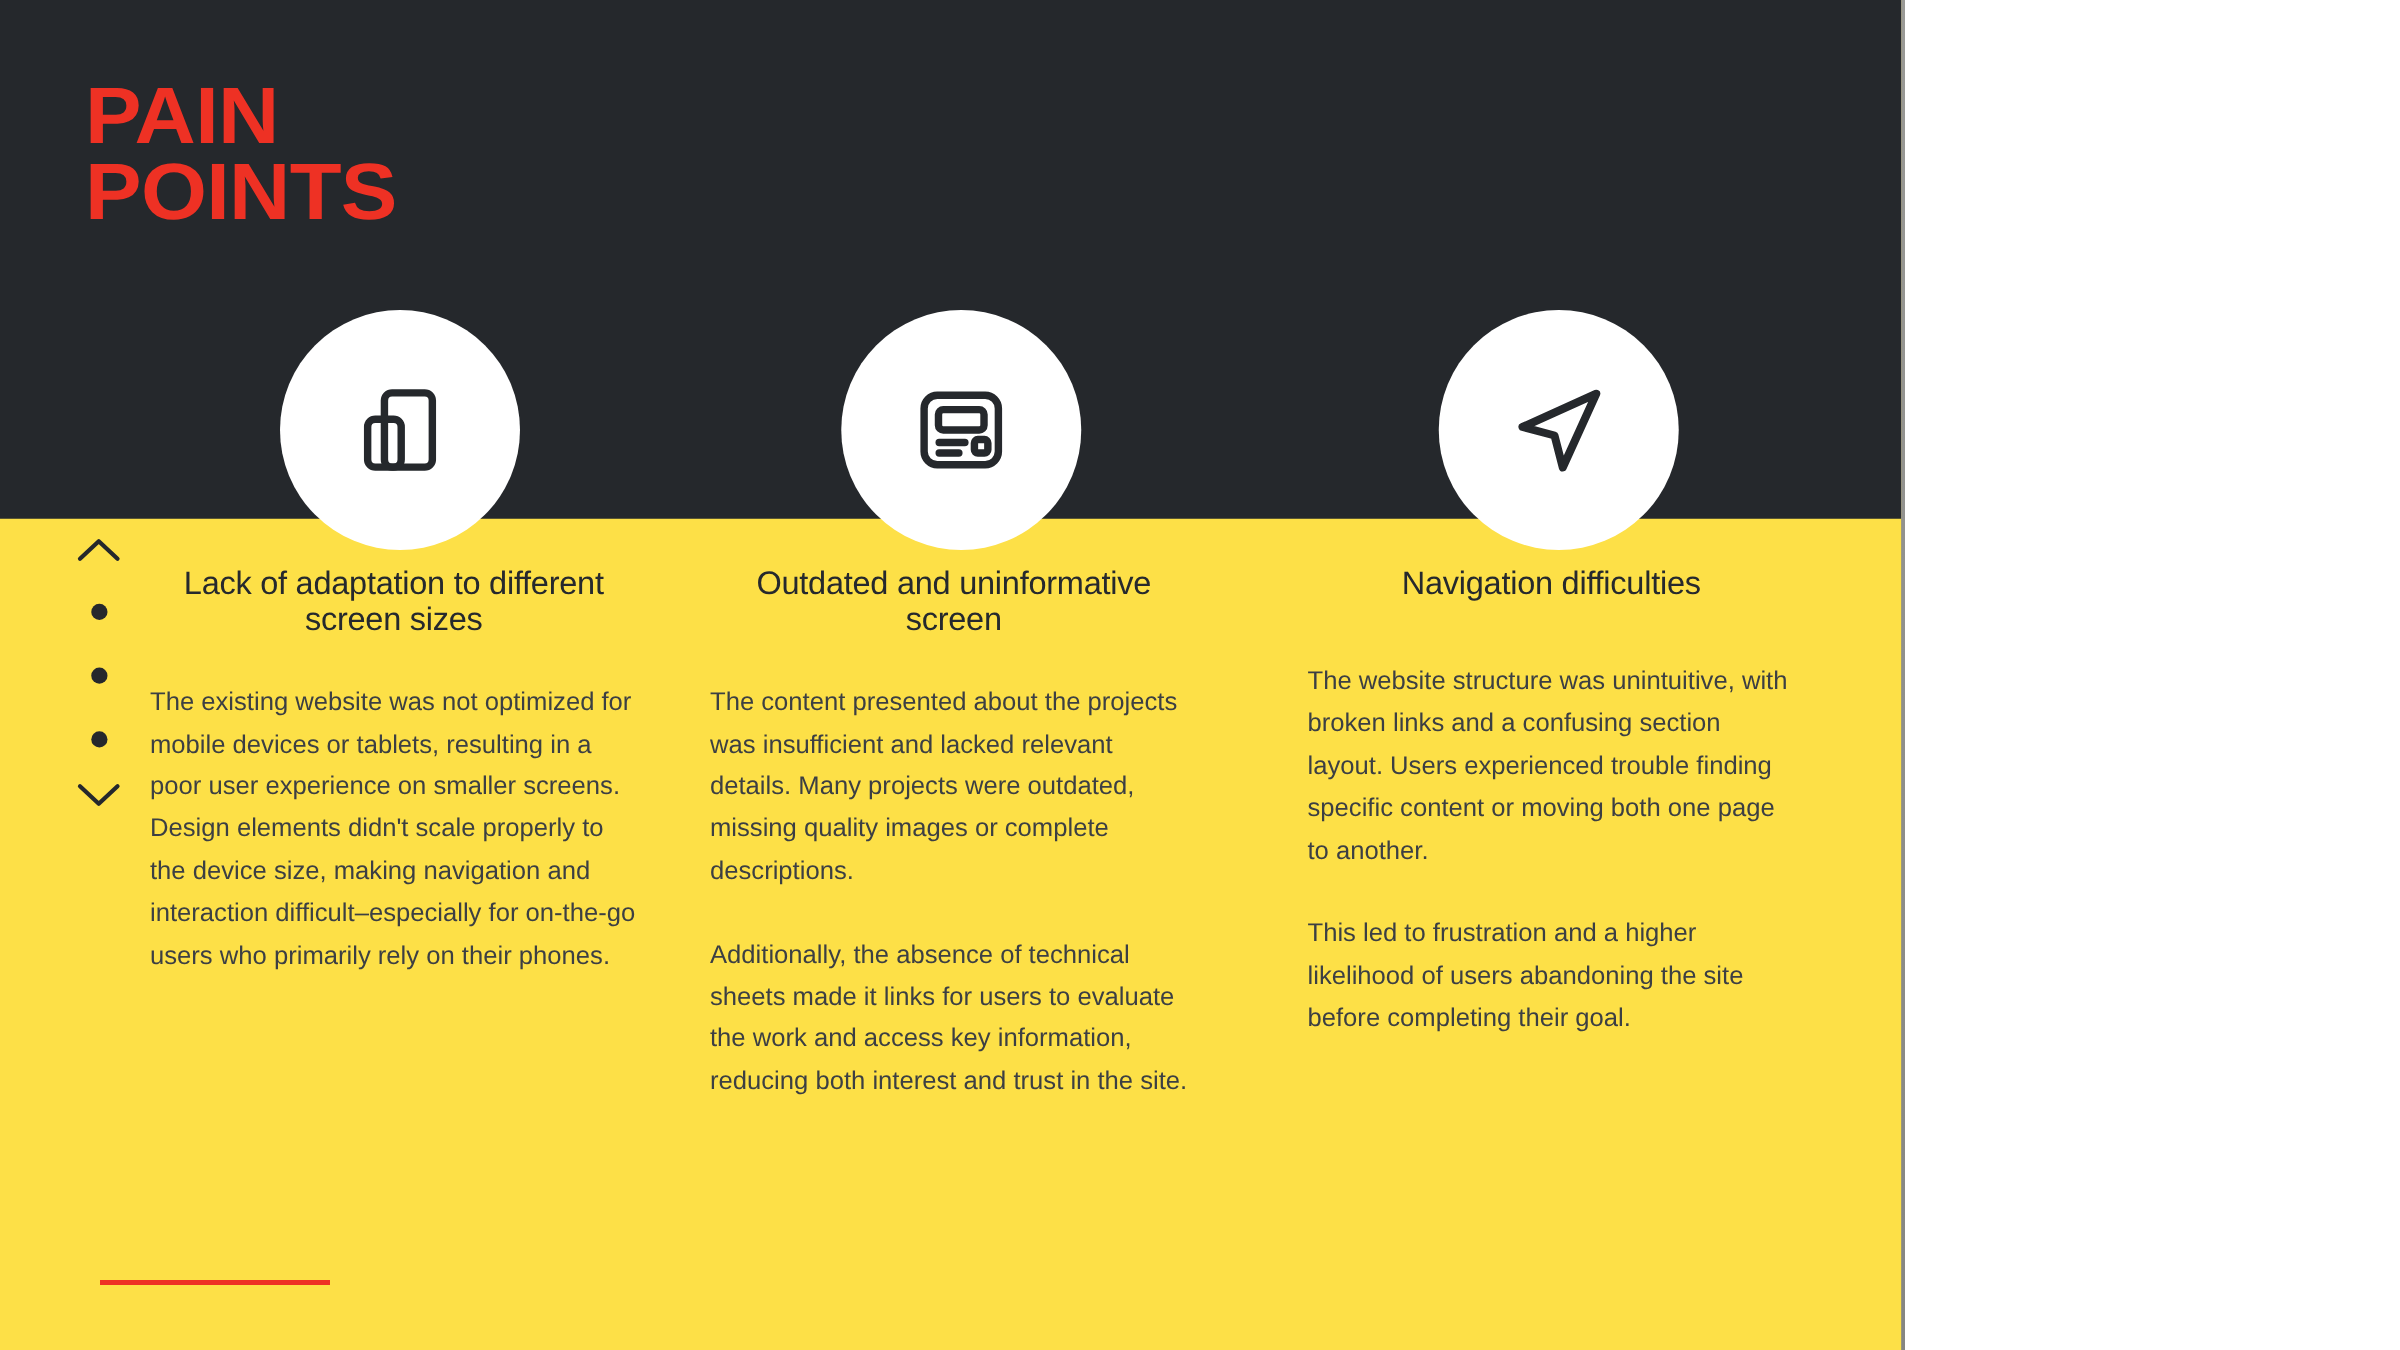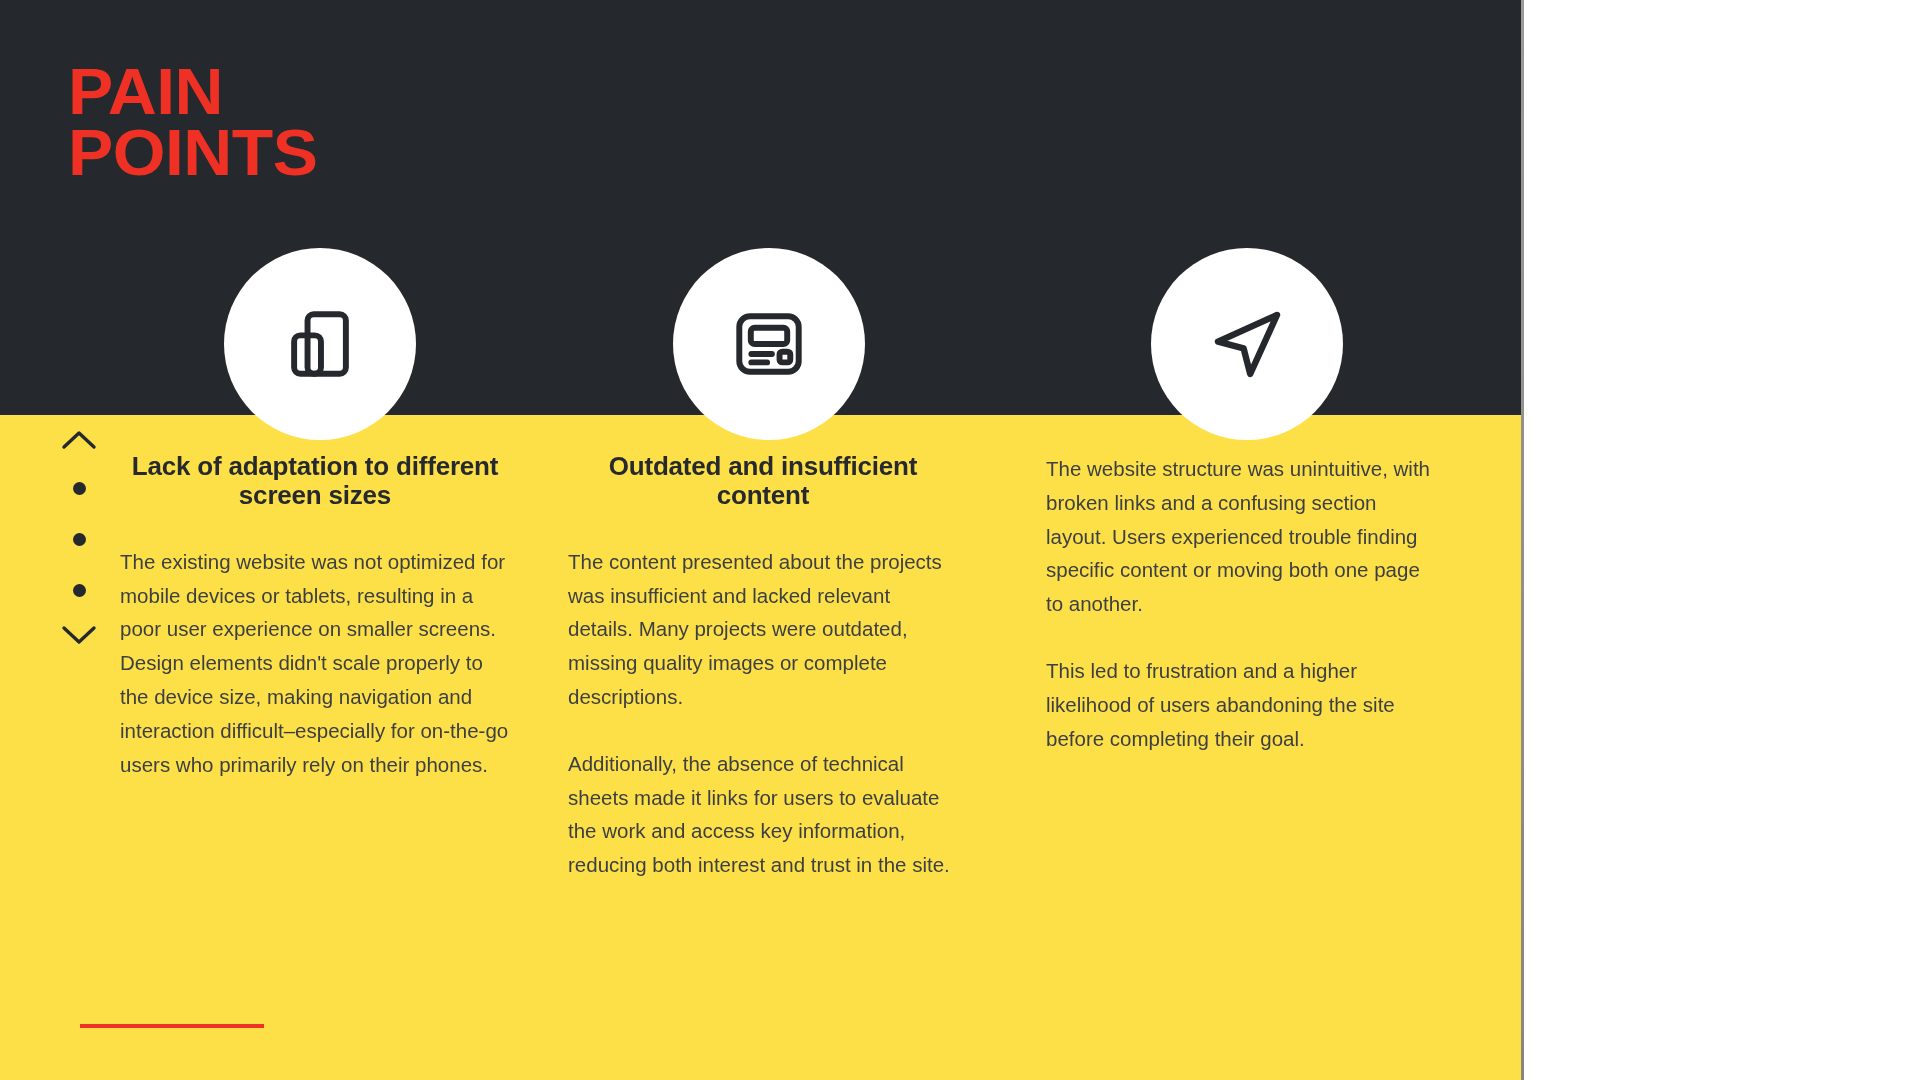--- a/index.html
+++ b/index.html
@@ -72,7 +72,7 @@
 
   .col-heading {
     font-family: "Liberation Sans", sans-serif;
-    font-weight: 700;
+    font-weight: 400;
     font-size: 26px;
     line-height: 1.13;
     color: #26292d;

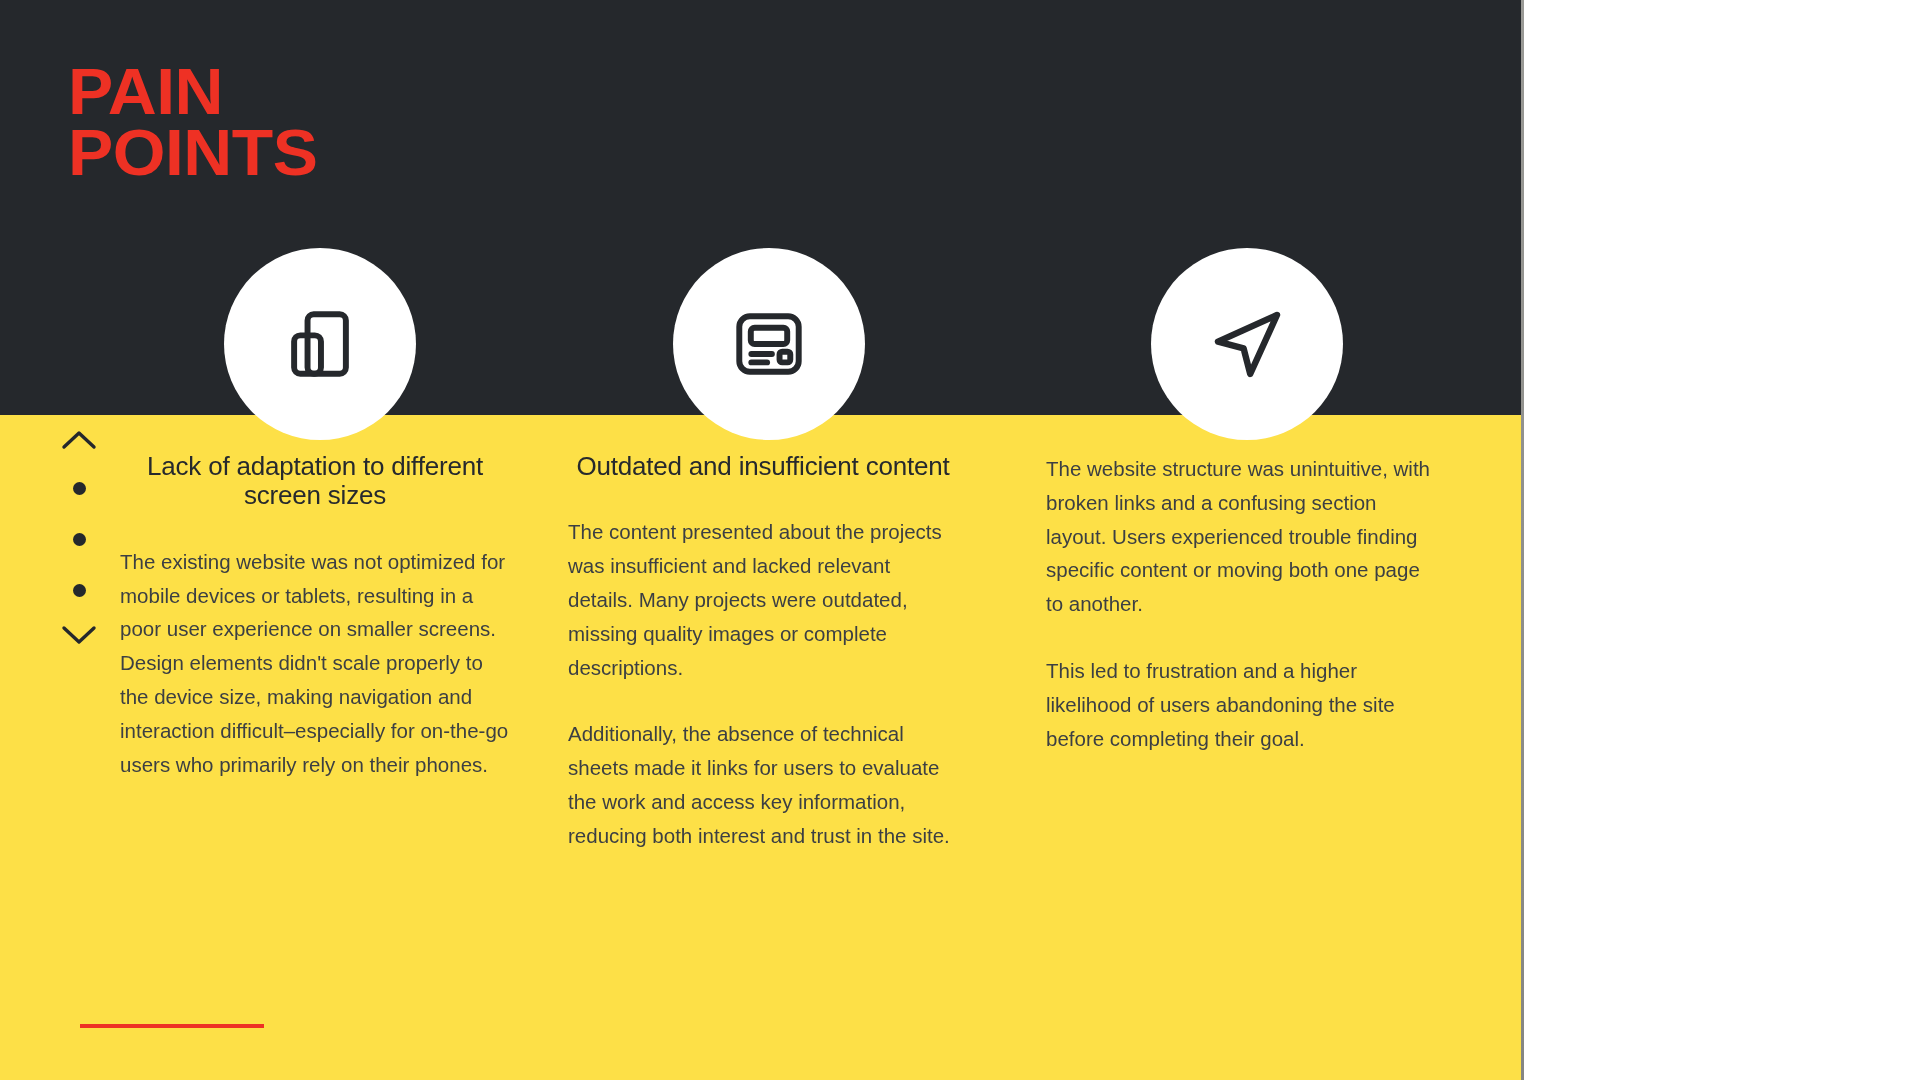--- a/index.html
+++ b/index.html
@@ -224,7 +224,7 @@
   </div>
 
   <div class="column" id="column-2">
-    <h2 class="col-heading">Outdated and insufficient content</h2>
+    <h2 class="col-heading">Outdated and uninformative screen</h2>
     <p class="col-para">The content presented about the projects was insufficient and lacked relevant details.
 Many projects were outdated, missing quality images or complete descriptions.</p>
     <p class="col-para">Additionally, the absence of technical sheets made it links for users to evaluate the work and access key information, reducing both interest and trust in the site.</p>

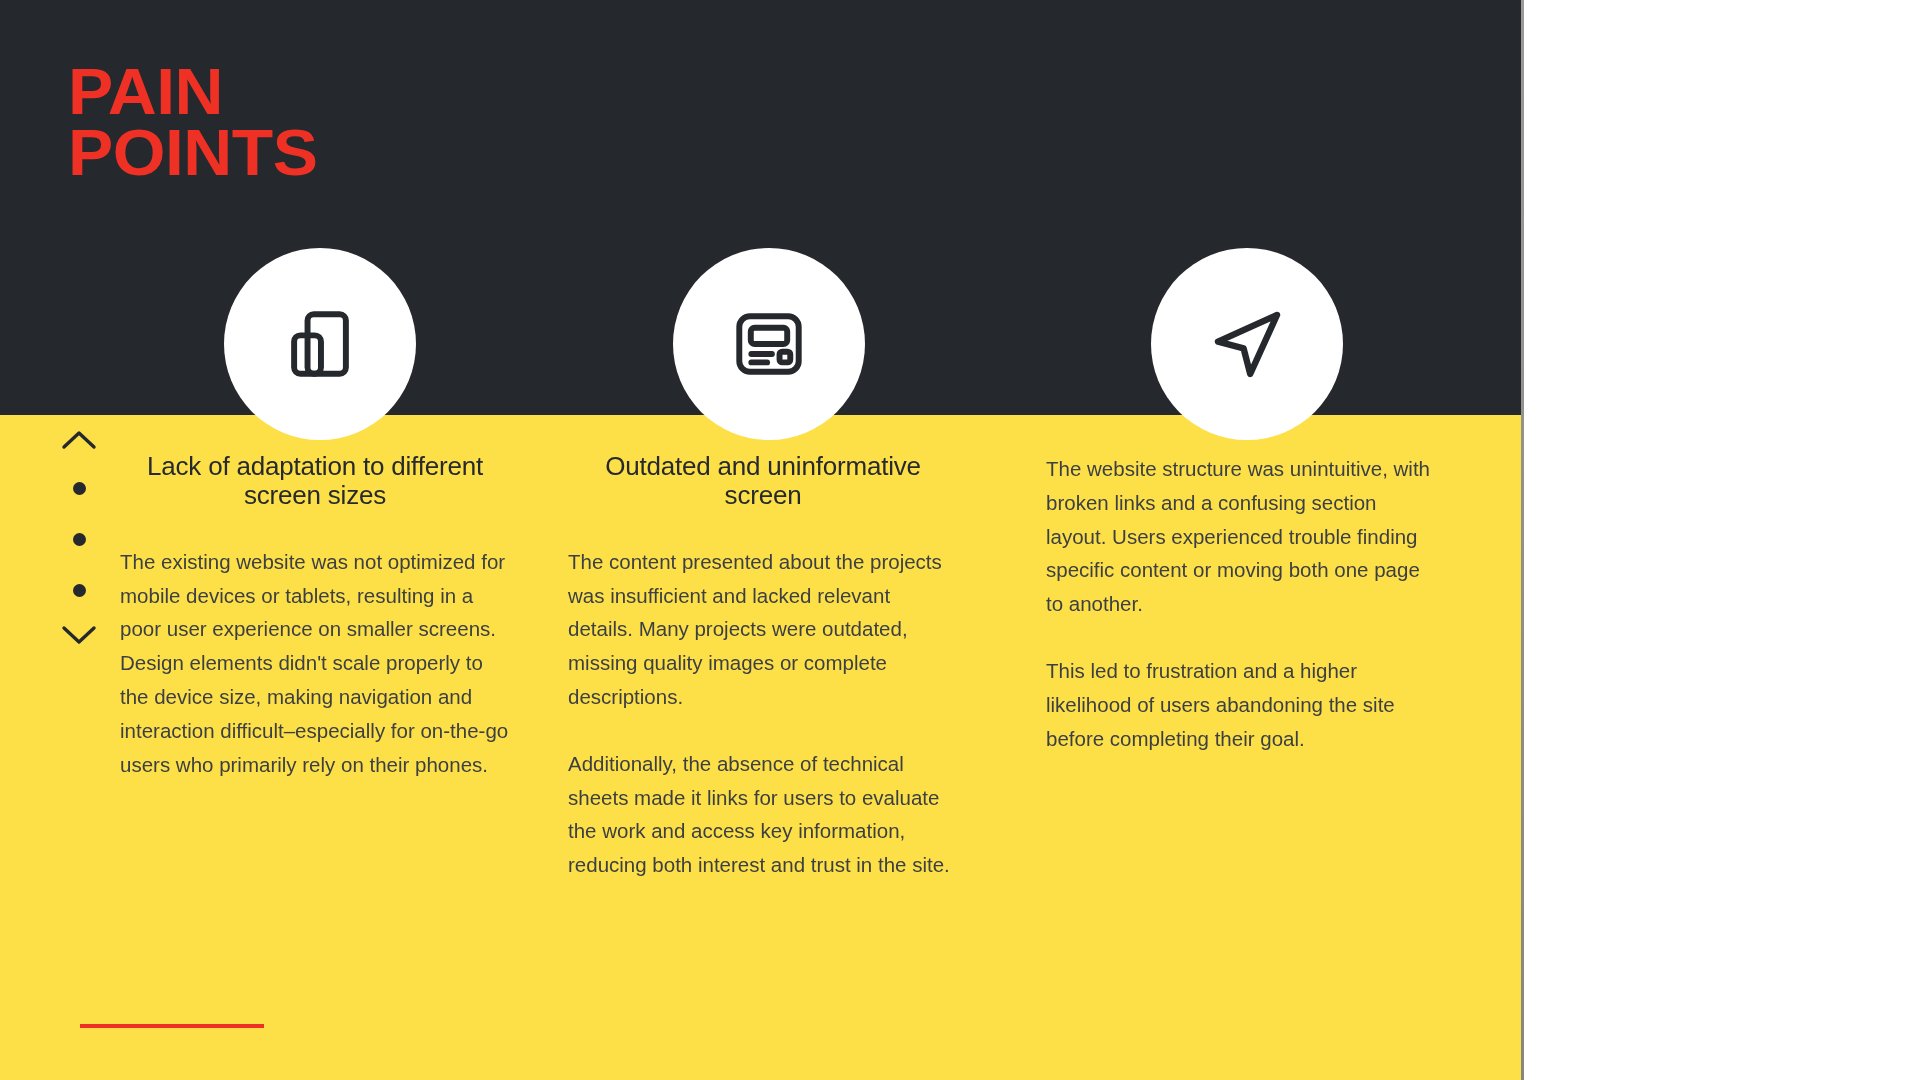--- a/index.html
+++ b/index.html
@@ -231,6 +231,7 @@
   </div>
 
   <div class="column" id="column-3">
+    <h2 class="col-heading">Navigation difficulties</h2>
     <p class="col-para">The website structure was unintuitive, with broken links and a confusing section layout.
 Users experienced trouble finding specific content or moving both one page to another.</p>
     <p class="col-para">This led to frustration and a higher likelihood of users abandoning the site before completing their goal.</p>

